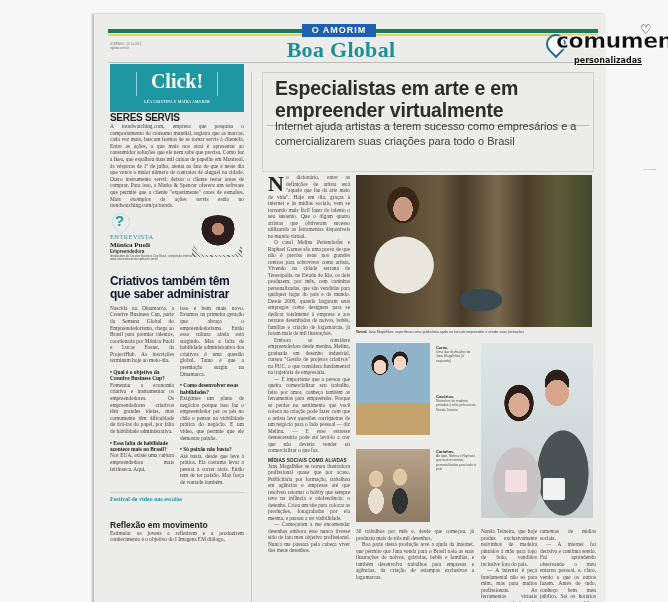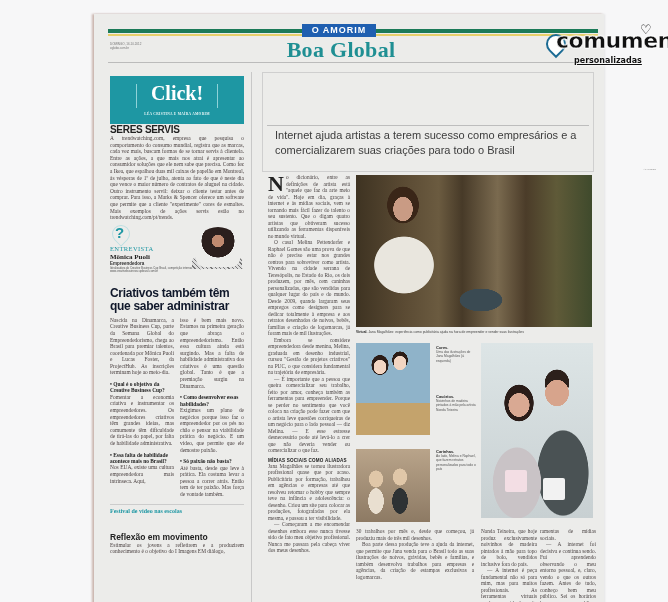--- a/index.html
+++ b/index.html
@@ -13,7 +13,7 @@
   .mh-date{position:absolute;left:2px;top:22px;font:3px "Liberation Sans",sans-serif;color:#777;line-height:4px;width:40px;}
   .mh-rule{position:absolute;left:0;right:0;top:42px;height:1px;background:#bbb;}
 
-  .leftcol{position:absolute;left:110px;top:76px;width:134px;}
+  .leftcol{position:absolute;left:110px;top:64px;width:134px;}
   .click-box{background:#1e97a3;height:48px;position:relative;}
   .click-title{position:absolute;left:0;right:0;top:6px;text-align:center;font:bold 20px "Liberation Serif",serif;color:#fff;}
   .click-by{position:absolute;left:0;right:0;top:36px;text-align:center;font:bold 3.5px "Liberation Serif",serif;color:#e8f6f7;letter-spacing:.3px;}

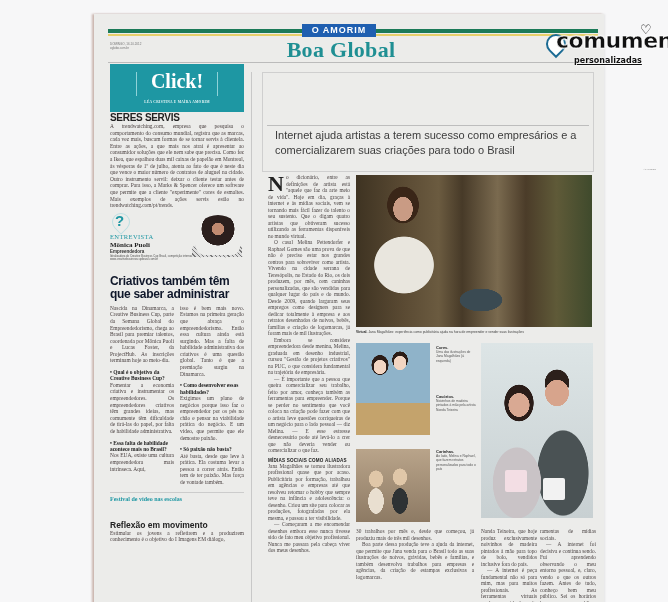--- a/index.html
+++ b/index.html
@@ -158,6 +158,7 @@
 <div class="vsep"></div>
 
 <div class="headline-box">
+  <div class="headline">Especialistas em arte e em empreender virtualmente</div>
   <div class="dek-rule"></div>
   <div class="dek">Internet ajuda artistas a terem sucesso como empresários e a comercializarem suas criações para todo o Brasil</div>
 </div>

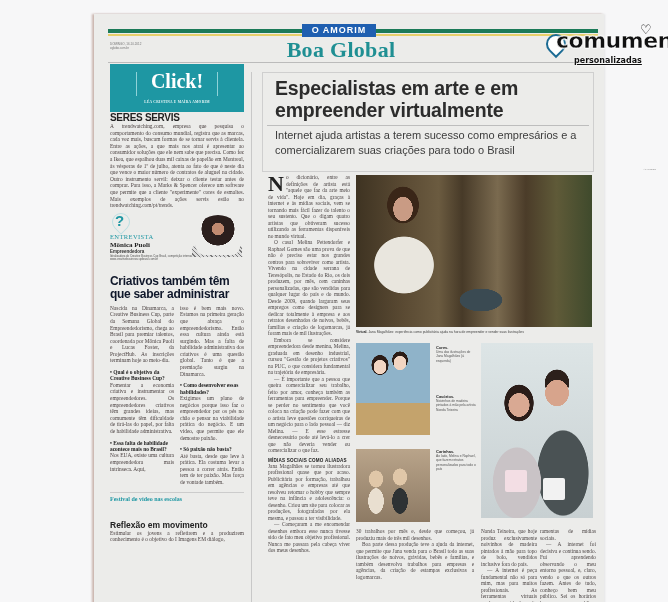--- a/index.html
+++ b/index.html
@@ -41,7 +41,7 @@
   .headline-box{position:absolute;left:262px;top:72px;width:330px;height:98px;border:1px solid #cfcfcf;}
   .headline{position:absolute;left:12px;top:4px;font:bold 19.5px/22px "Liberation Sans",sans-serif;color:#2c2c2c;letter-spacing:-.2px;}
   .dek-rule{position:absolute;left:4px;right:4px;top:52px;height:1px;background:#bdbdbd;}
-  .dek{position:absolute;left:12px;top:55px;font:11px/15px "Liberation Sans",sans-serif;color:#3c3c3c;}
+  .dek{position:absolute;left:12px;top:46px;font:11px/15px "Liberation Sans",sans-serif;color:#3c3c3c;}
 
   .body1{position:absolute;left:268px;top:174px;width:82px;}
   .dropcap{float:left;font:bold 22px/18px "Liberation Serif",serif;color:#222;margin:1px 2px 0 0;}

